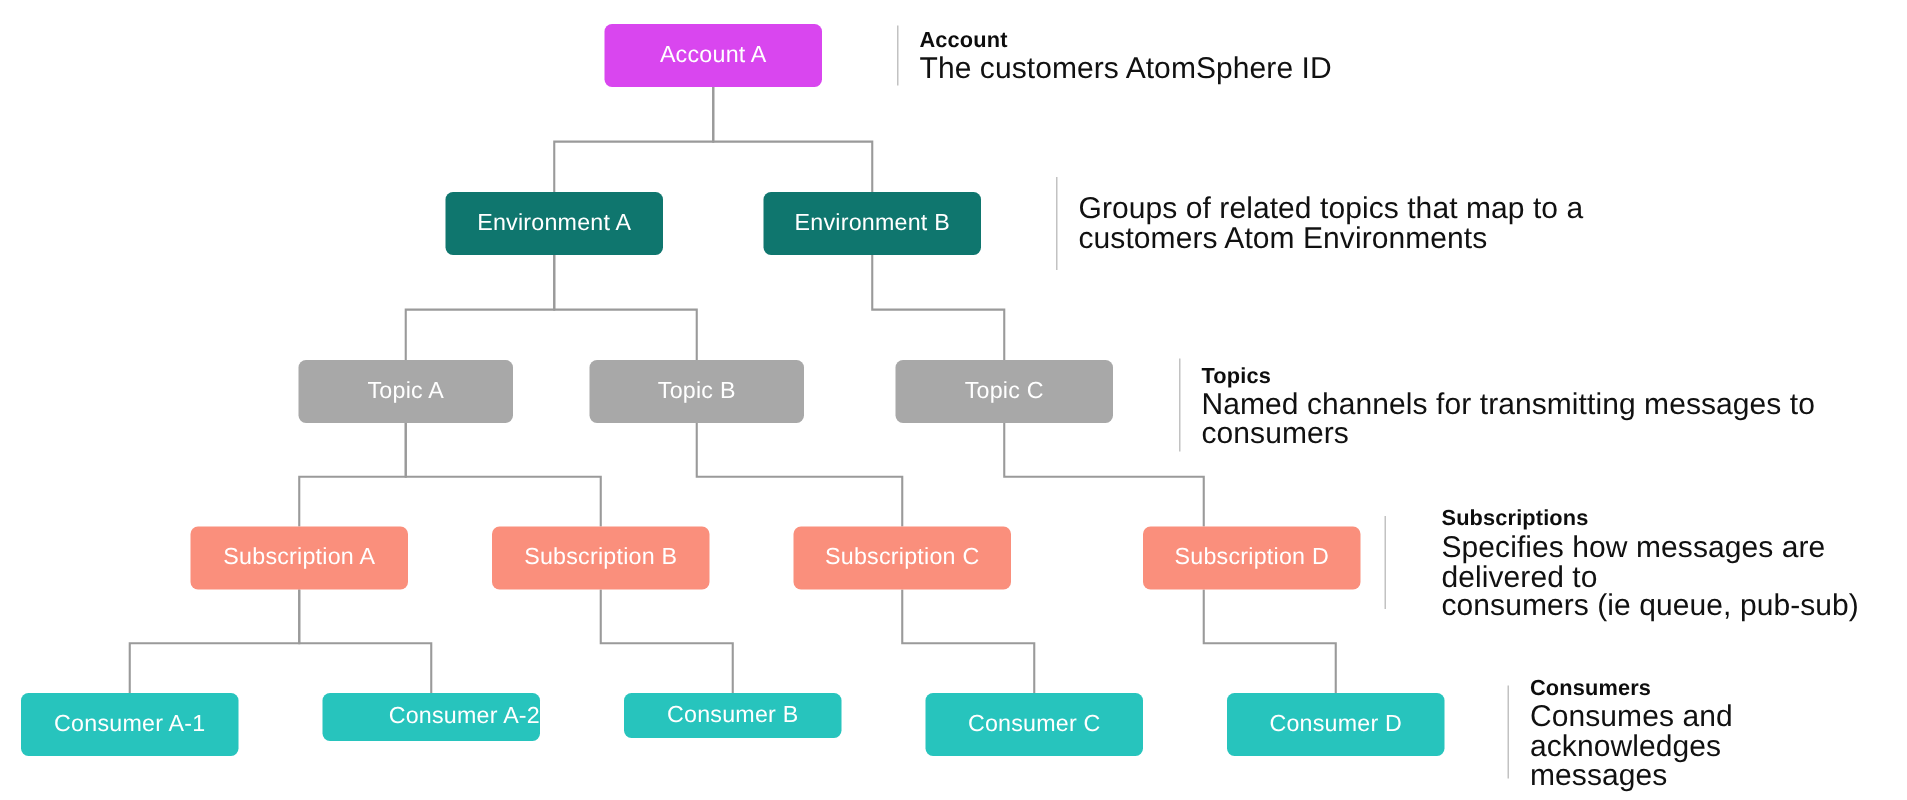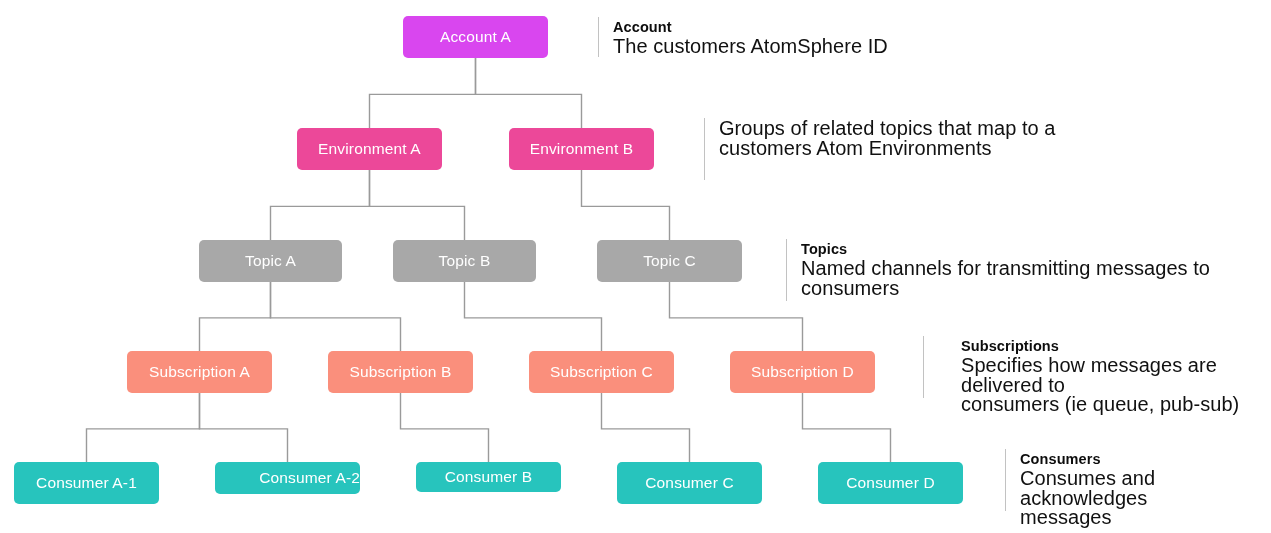--- a/index.html
+++ b/index.html
@@ -38,7 +38,7 @@
   .legend {
     position: absolute;
     display: flex;
-    align-items: flex-start;
+    align-items: center;
     padding-left: 20px;
   }
   .legend .rule {

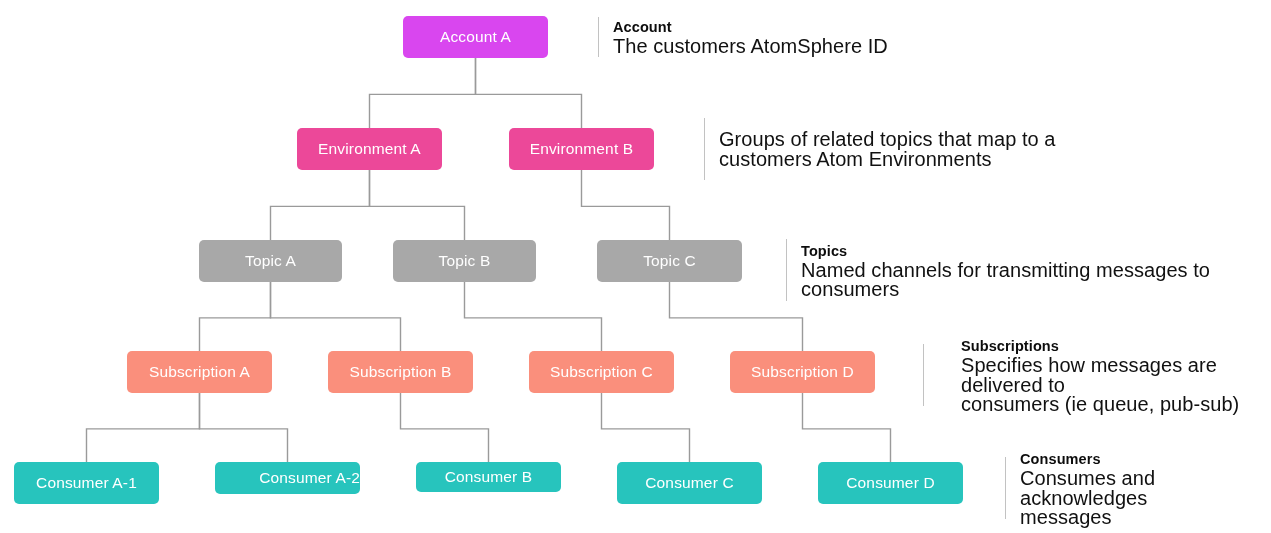--- a/index.html
+++ b/index.html
@@ -29,7 +29,7 @@
     user-select: none;
   }
   .node.account     { background: #d946ef; }
-  .node.environment { background: #ec4899; }
+  .node.environment { background: #0f766e; }
   .node.topic       { background: #a8a8a8; }
   .node.subscription{ background: #fa8f7c; }
   .node.consumer    { background: #27c4bd; }

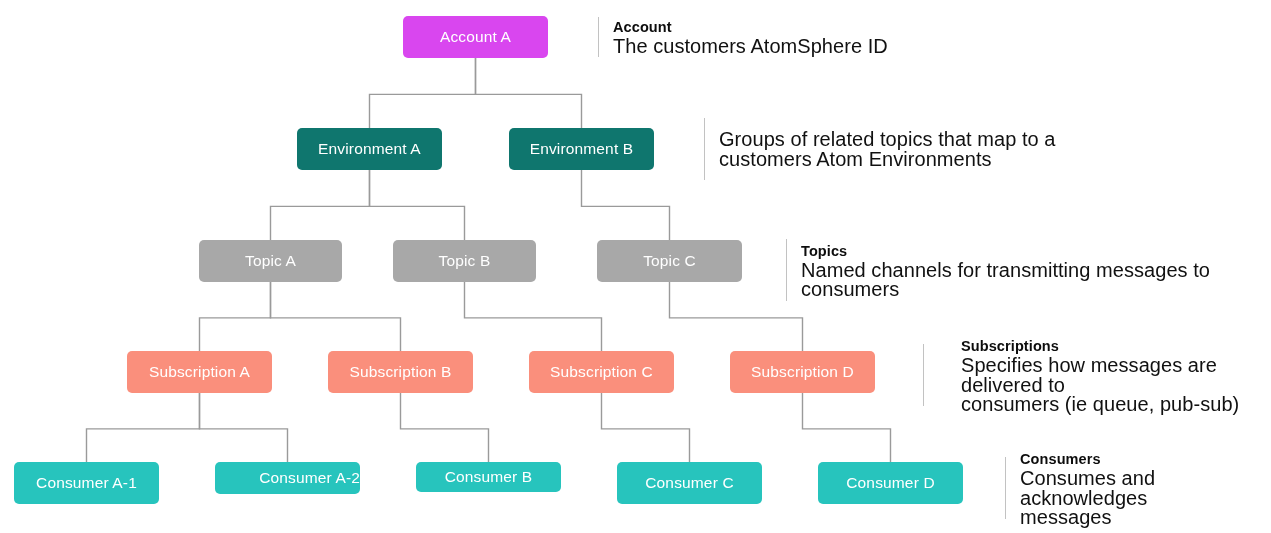--- a/index.html
+++ b/index.html
@@ -111,7 +111,7 @@
       <div class="node subscription" style="left: 529px; top: 351px; width: 145px; height: 42px;">
         <span>Subscription C</span>
       </div>
-      <div class="node subscription" style="left: 730px; top: 351px; width: 145px; height: 42px;">
+      <div class="node subscription" style="left: 762px; top: 351px; width: 145px; height: 42px;">
         <span>Subscription D</span>
       </div>
       <div class="node consumer" style="left: 14px; top: 462px; width: 145px; height: 42px;">

